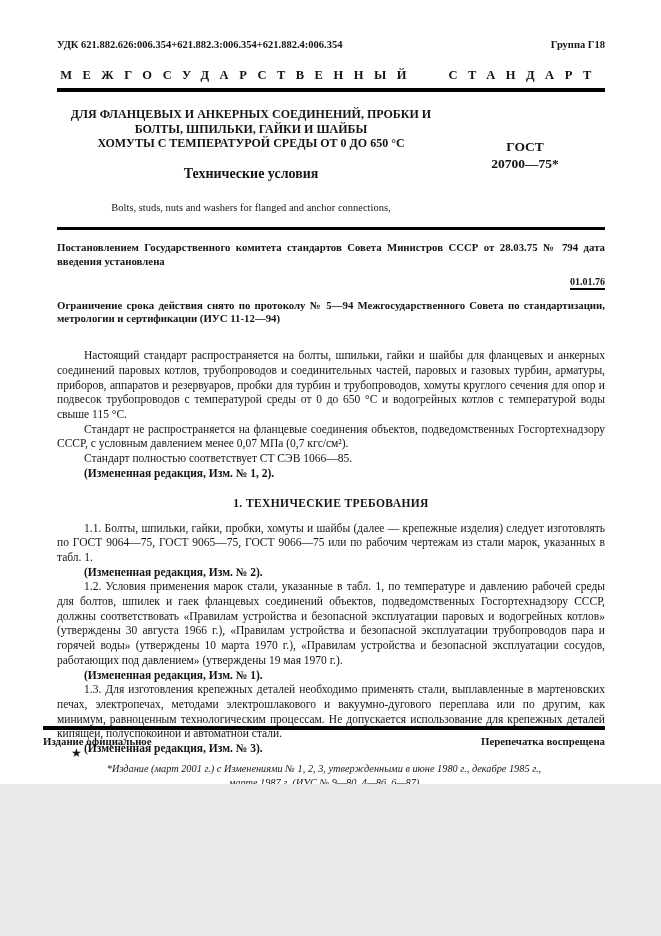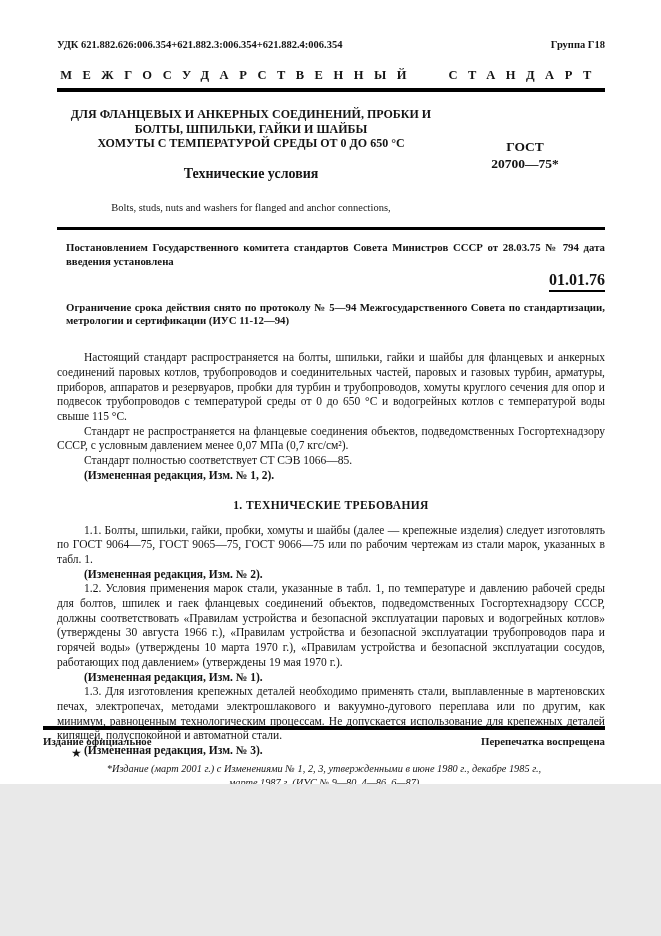--- a/index.html
+++ b/index.html
@@ -25,7 +25,7 @@
   .designation{width:160px;text-align:center;font-size:13.5px;font-weight:bold;line-height:17px;padding-top:31px;}
   .title-en{margin-top:19px;font-size:10.5px;line-height:13.5px;text-align:center;}
   .rule.sep{margin-top:13px;}
-  .decree{margin-top:11px;margin-left:9px;}
+  .decree{margin-top:11px;}
   .decree p{margin:0;font-size:10.8px;font-weight:bold;line-height:13.8px;text-align:justify;}
   .date-row{text-align:right;margin-top:2px;}
   .date-val{display:inline-block;font-size:16px;font-weight:bold;border-bottom:2px solid #000;padding-bottom:1px;}

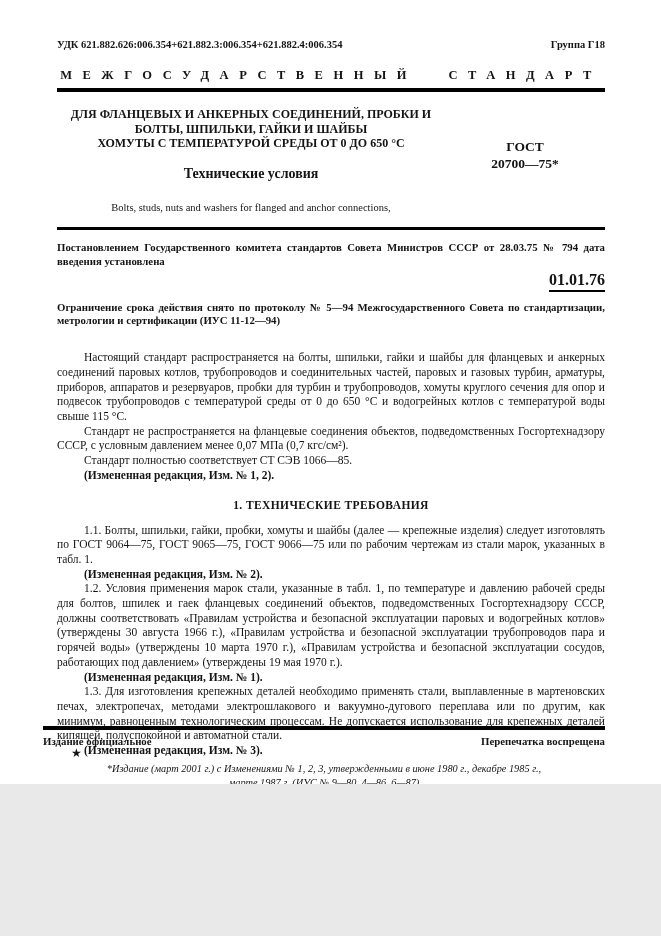--- a/index.html
+++ b/index.html
@@ -28,7 +28,7 @@
   .decree{margin-top:11px;}
   .decree p{margin:0;font-size:10.8px;font-weight:bold;line-height:13.8px;text-align:justify;}
   .date-row{text-align:right;margin-top:2px;}
-  .date-val{display:inline-block;font-size:16px;font-weight:bold;border-bottom:2px solid #000;padding-bottom:1px;}
+  .date-val{display:inline-block;font-size:10px;font-weight:bold;border-bottom:2px solid #000;padding-bottom:1px;}
   .decree .limitation{margin-top:9px;}
   .bodytext{margin-top:22px;}
   .para{margin:0;font-size:11.5px;line-height:14.7px;text-align:justify;text-indent:27px;}

